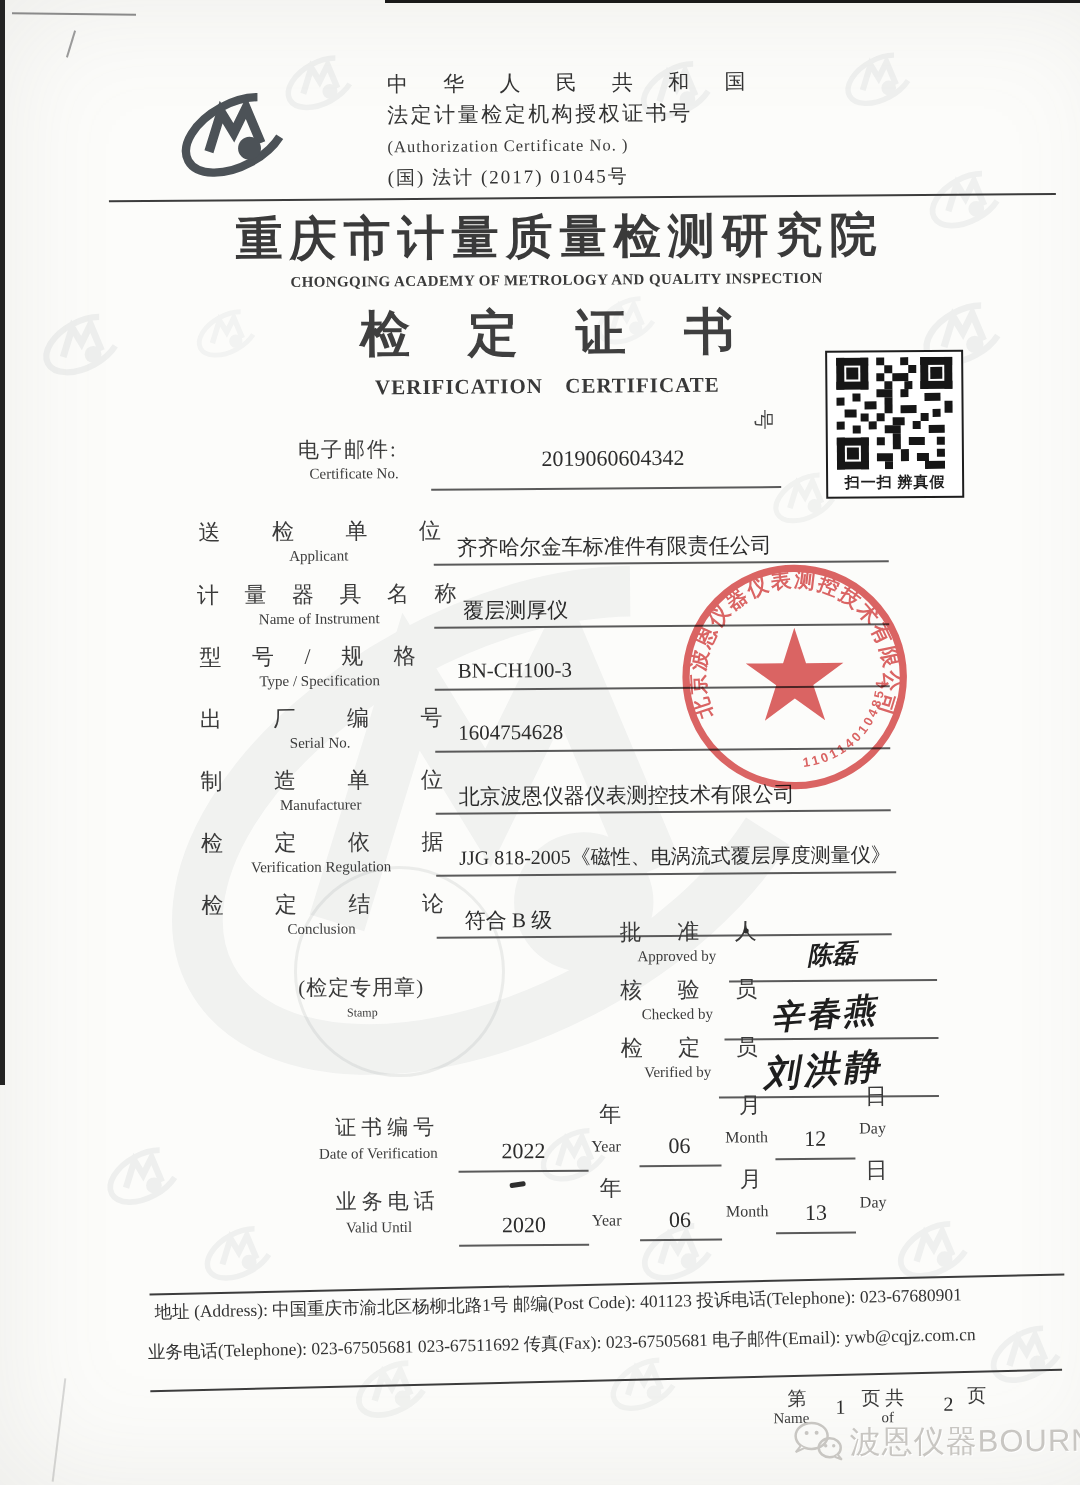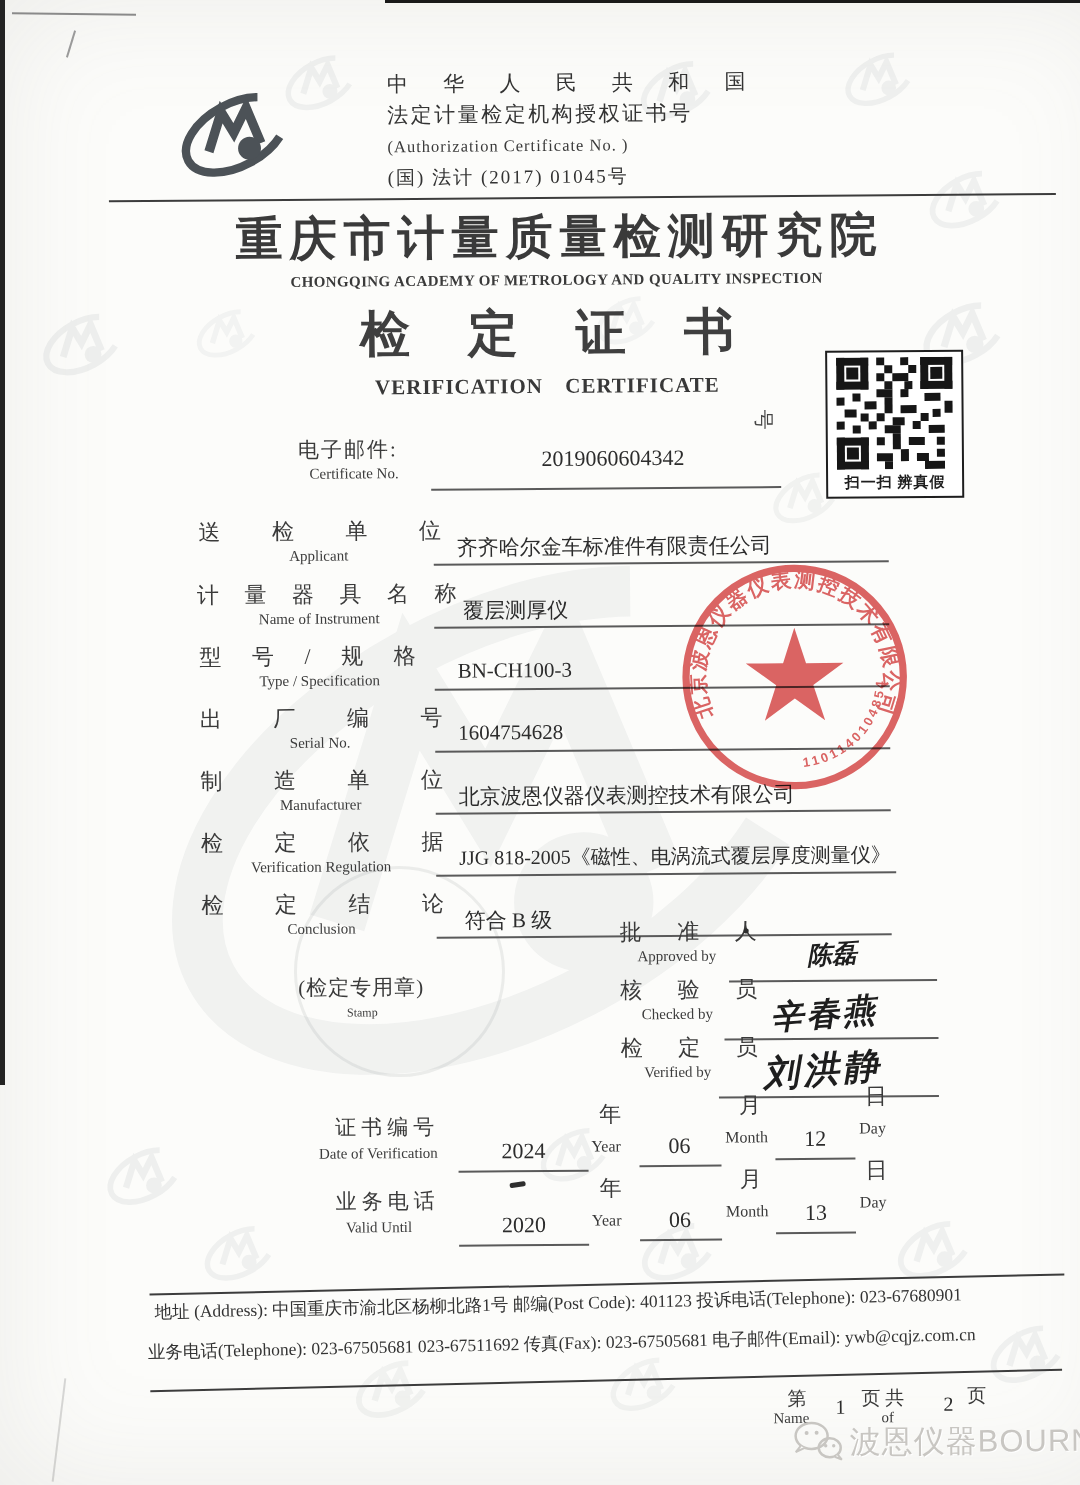--- a/index.html
+++ b/index.html
@@ -304,7 +304,7 @@
     <div class="abs" style="left:0;top:1082px;width:100%;height:94px;">
       <div class="abs dlab" style="left:332px;top:30px;">证书编号</div>
       <div class="abs elabel" style="left:290px;top:62px;width:170px;">Date of Verification</div>
-      <div class="abs dval" style="left:462px;top:56px;width:116px;">2024</div>
+      <div class="abs dval" style="left:462px;top:56px;width:116px;">2022</div>
       <div class="abs fline" style="left:455px;top:88px;width:130px;"></div>
       <div class="abs unit-cn" style="left:596px;top:18px;">年</div>
       <div class="abs unit-en" style="left:588px;top:56px;">Year</div>

